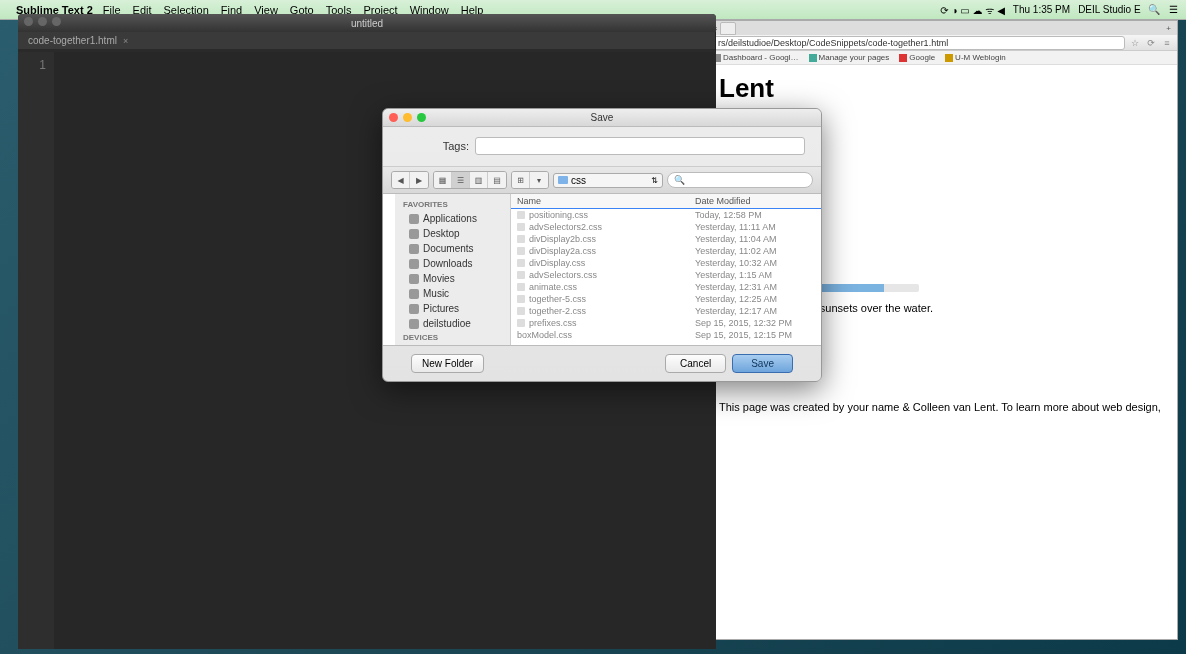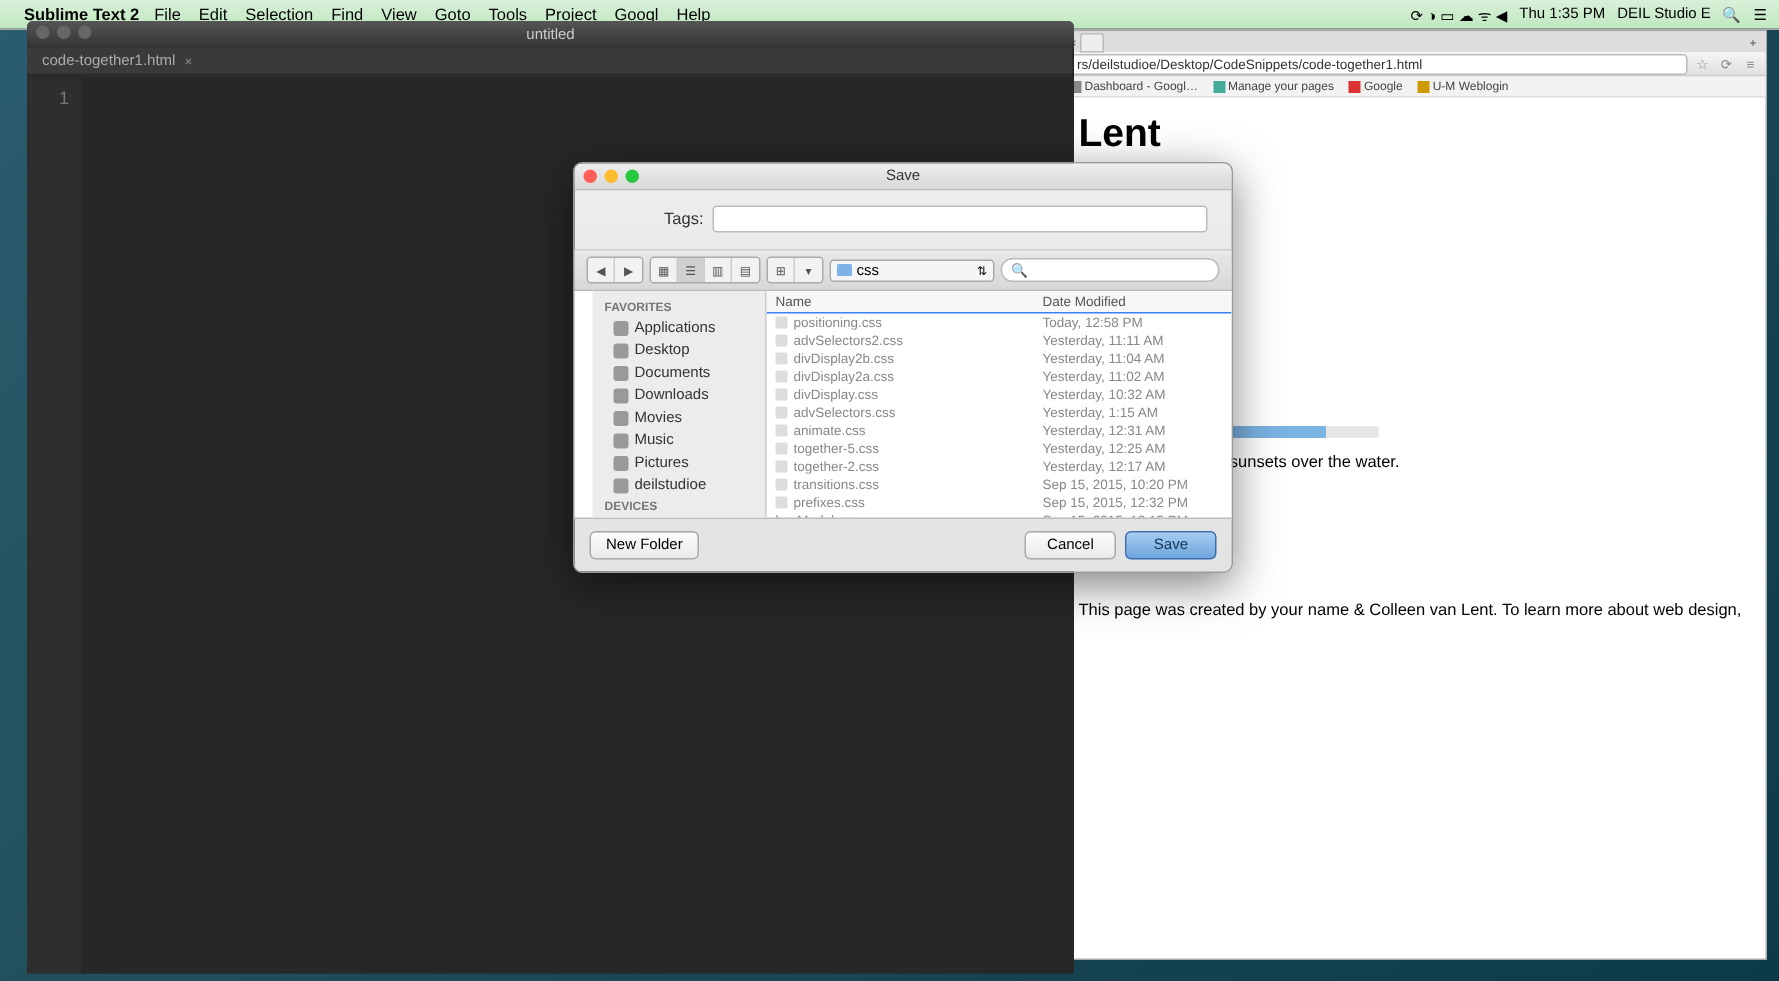--- a/index.html
+++ b/index.html
@@ -103,7 +103,7 @@
   <span class="menu-item">Goto</span>
   <span class="menu-item">Tools</span>
   <span class="menu-item">Project</span>
-  <span class="menu-item">Googl</span>
+  <span class="menu-item">Window</span>
   <span class="menu-item">Help</span>
   <div class="right-side">
     <span>⟳ ◑ ▭ ☁ ᯤ ◀</span>

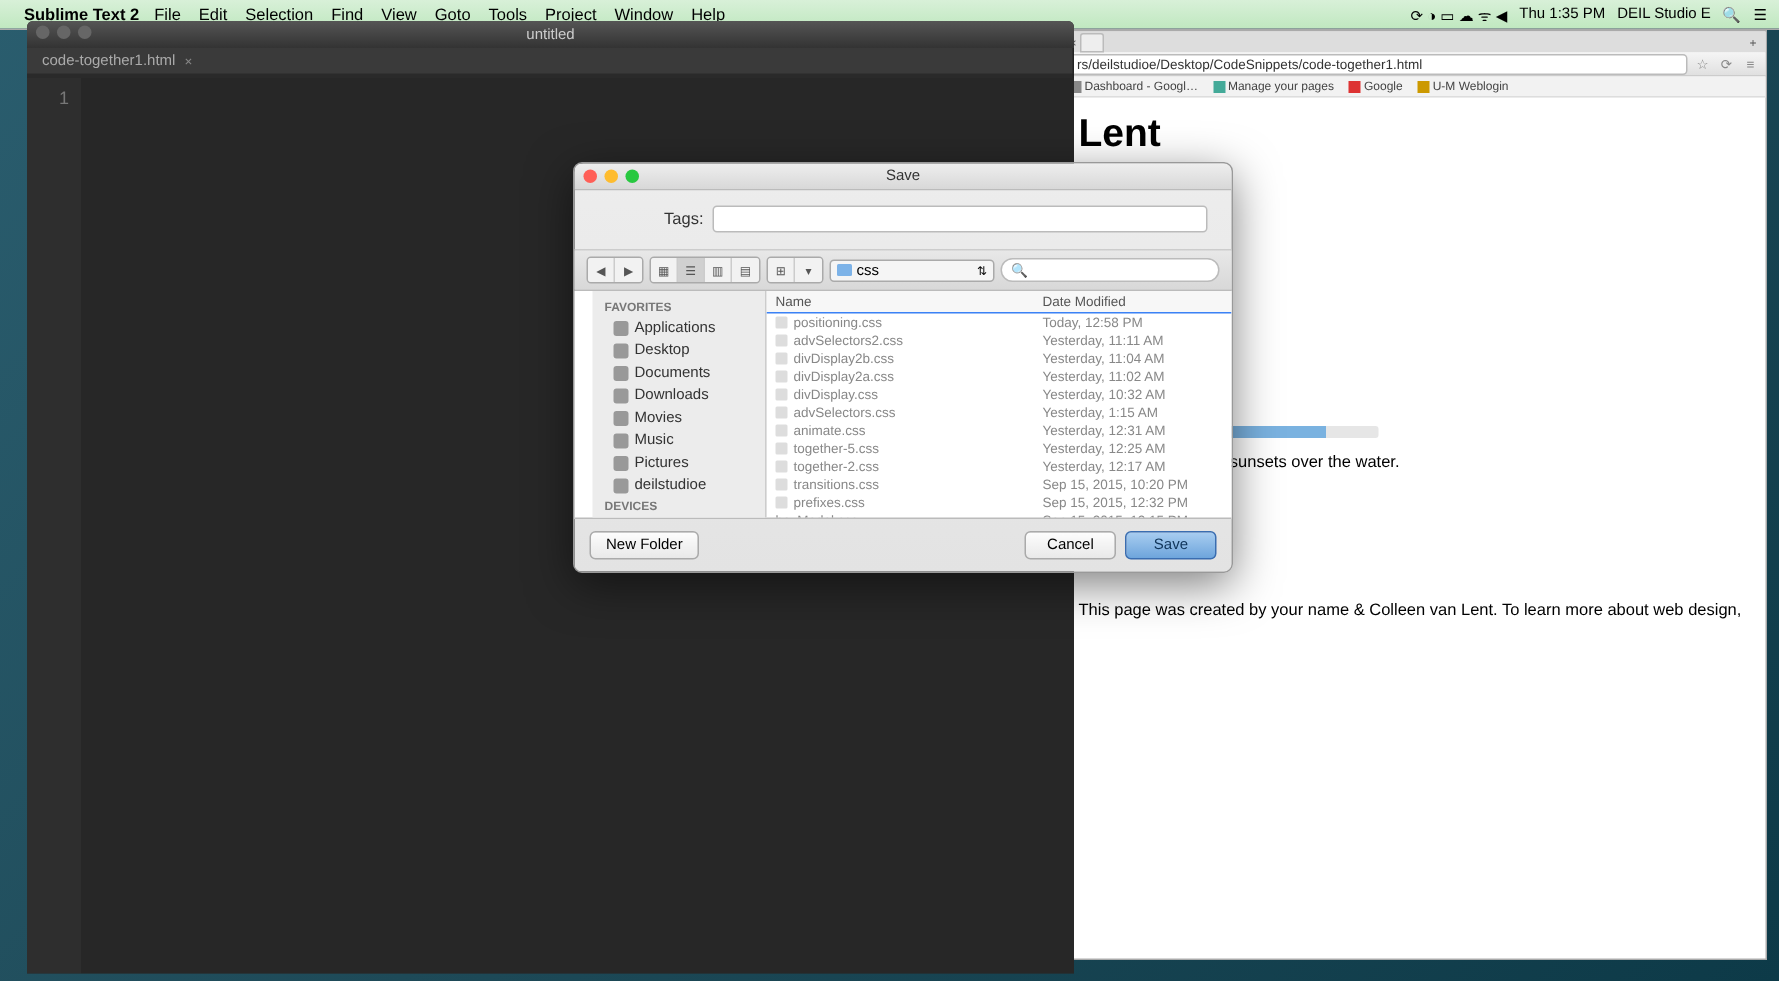--- a/index.html
+++ b/index.html
@@ -319,13 +319,6 @@
           <div class="file-row">
             <div class="fname">
               <div class="fico"></div>
-              <span>transitions.css</span>
-            </div>
-            <div class="fdate">Sep 15, 2015, 10:20 PM</div>
-          </div>
-          <div class="file-row">
-            <div class="fname">
-              <div class="fico"></div>
               <span>prefixes.css</span>
             </div>
             <div class="fdate">Sep 15, 2015, 12:32 PM</div>

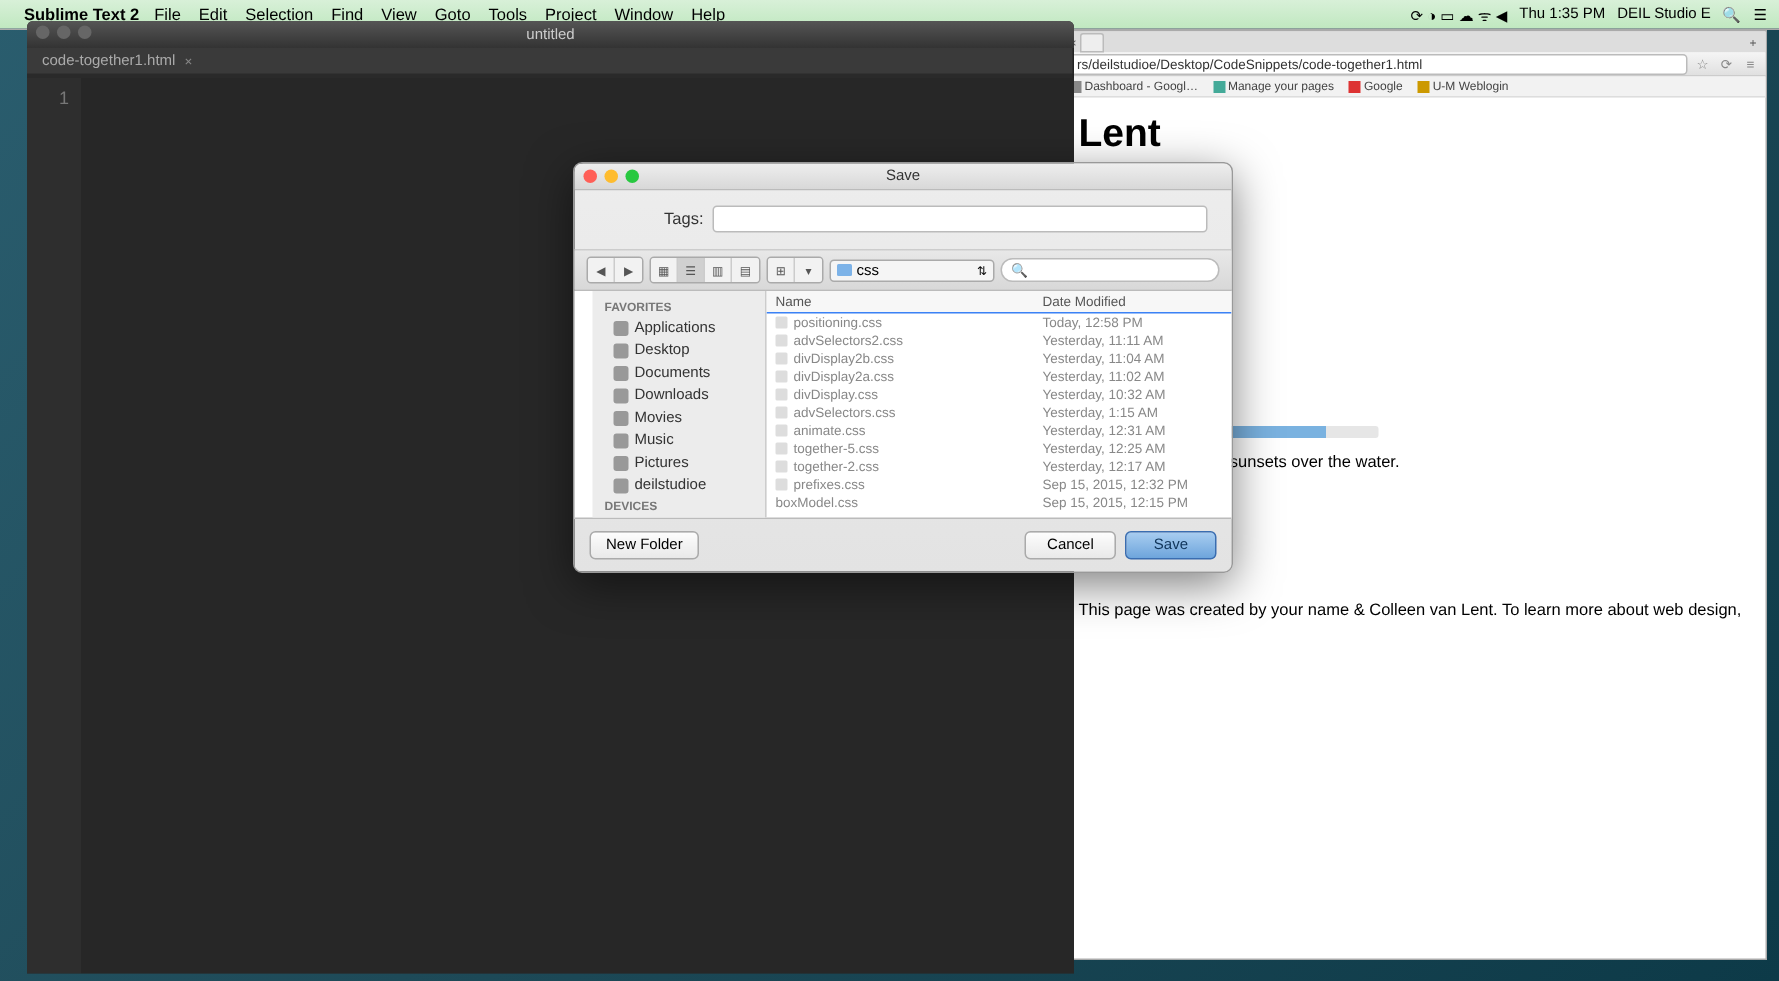--- a/index.html
+++ b/index.html
@@ -83,7 +83,7 @@
   .file-row .fico { width: 8px; height: 8px; background: #ddd; border-radius: 1px; }
   .file-row .fdate { width: 120px; }
 
-  .dialog-bottom { display: flex; padding: 8px 10px; }
+  .dialog-bottom { display: flex; padding: 8px 28px; }
   .dialog-bottom .new-folder { font-size: 10px; border: 1px solid #aaa; border-radius: 4px; background: linear-gradient(#fdfdfd,#e9e9e9); padding: 3px 10px; }
   .dialog-bottom .spacer { flex: 1; }
   .dialog-bottom .cancel { font-size: 10px; border: 1px solid #aaa; border-radius: 4px; background: linear-gradient(#fdfdfd,#e9e9e9); padding: 3px 14px; margin-right: 6px; }

